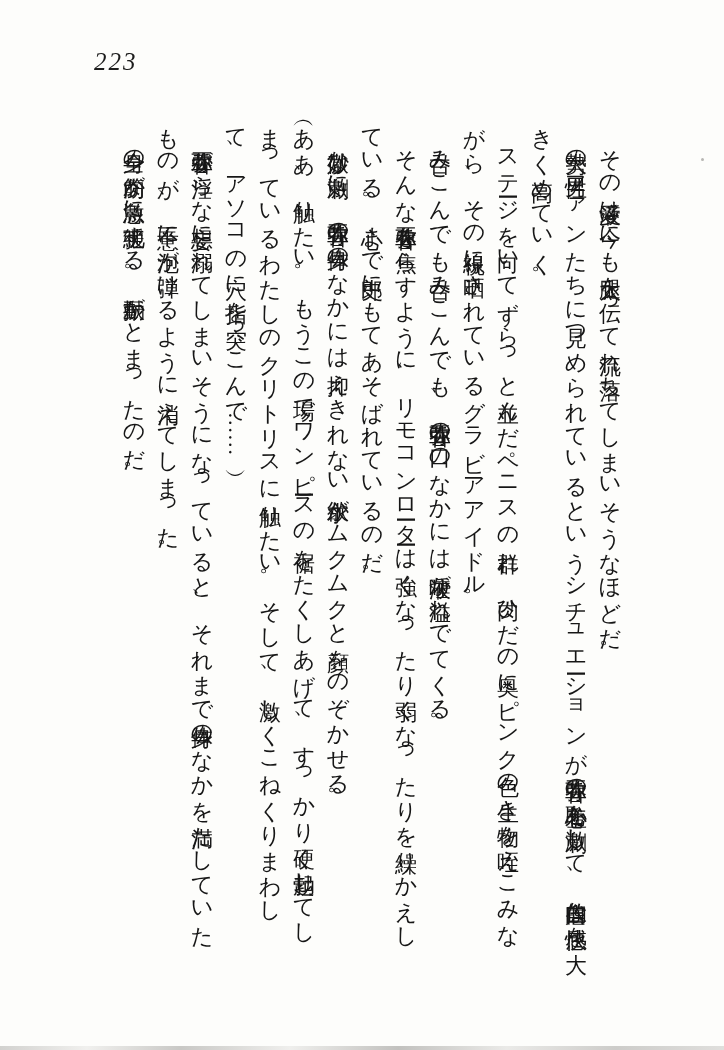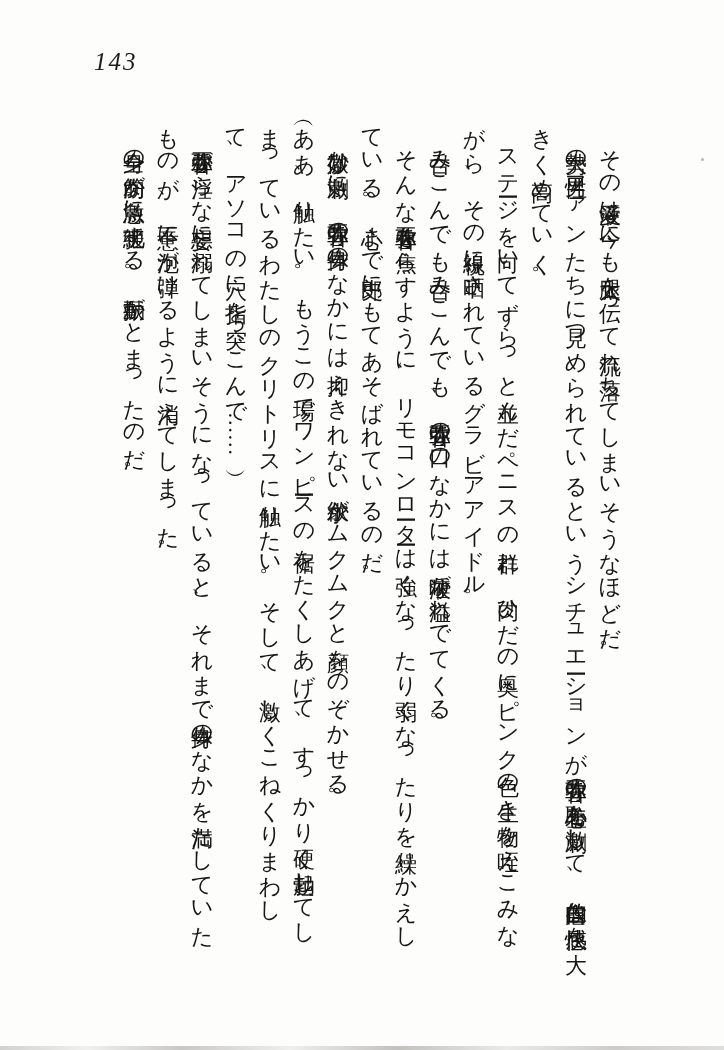--- a/index.html
+++ b/index.html
@@ -83,7 +83,7 @@
 
 <div class="book-page">
 
-  <div class="page-number">143</div>
+  <div class="page-number">223</div>
 
   <div class="text-block">
     <p class="para">その愛液は今にも太腿を伝って流れ落ちてしまいそうなほどだ。</p>

